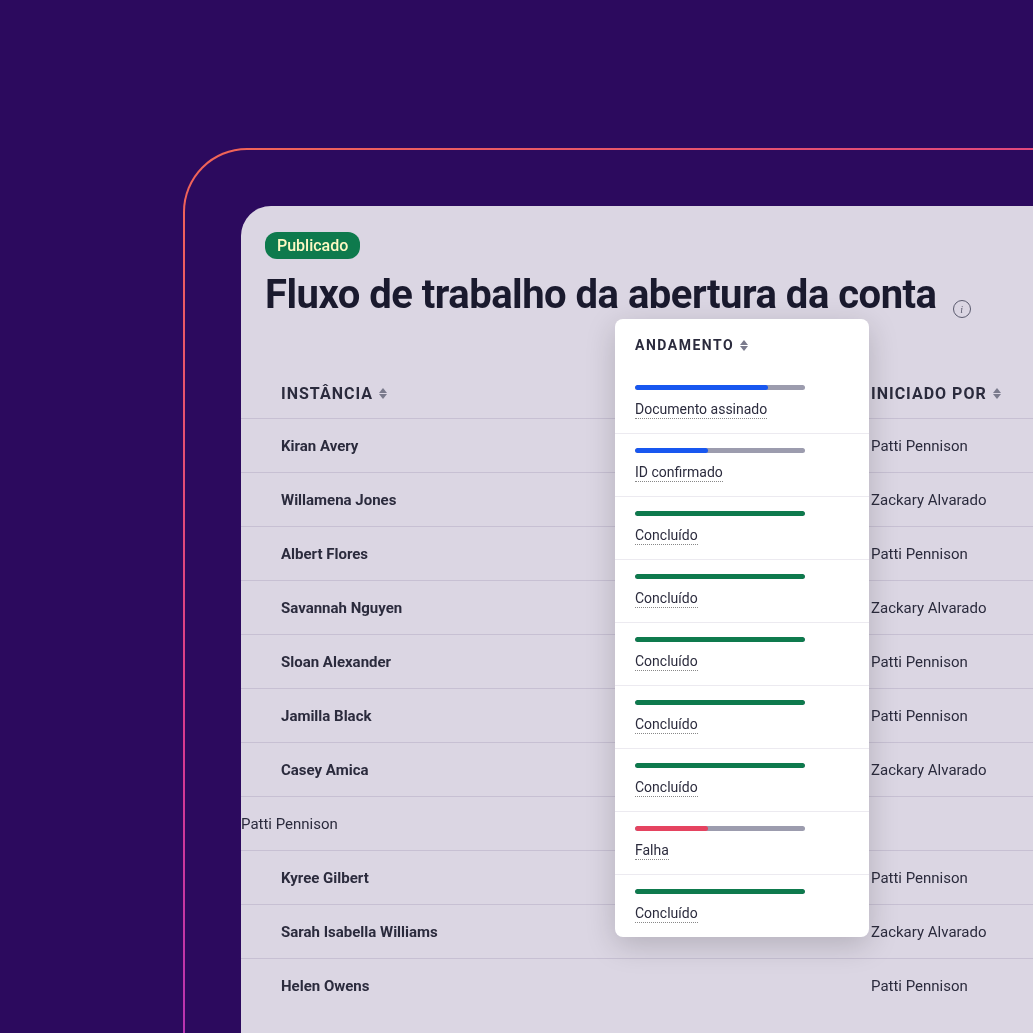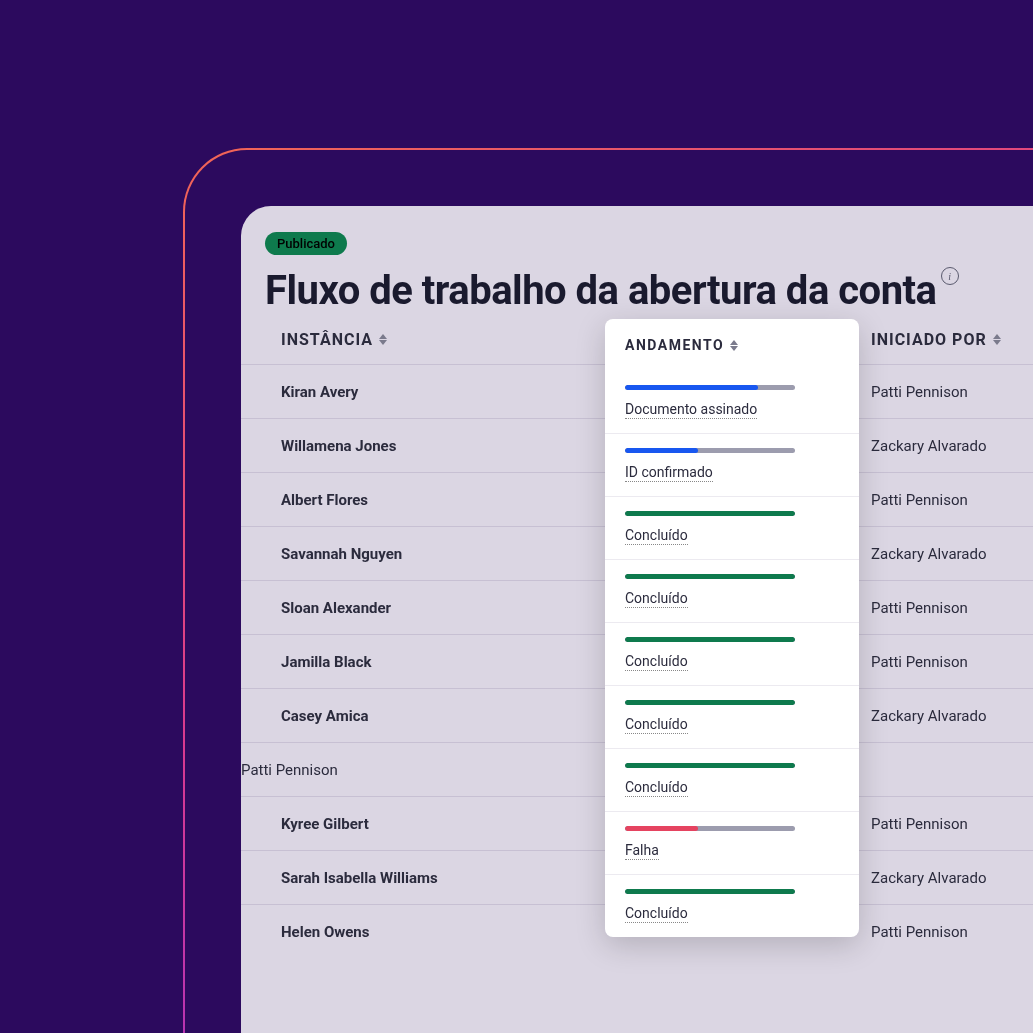--- a/index.html
+++ b/index.html
@@ -27,8 +27,8 @@
   .badge {
     display: inline-block;
     background: #0e7a4d;
-    color: #000000;
-    font-size: 13px;
+    color: #fef9c3;
+    font-size: 16px;
     padding: 4px 12px;
     border-radius: 12px;
     font-weight: 500;

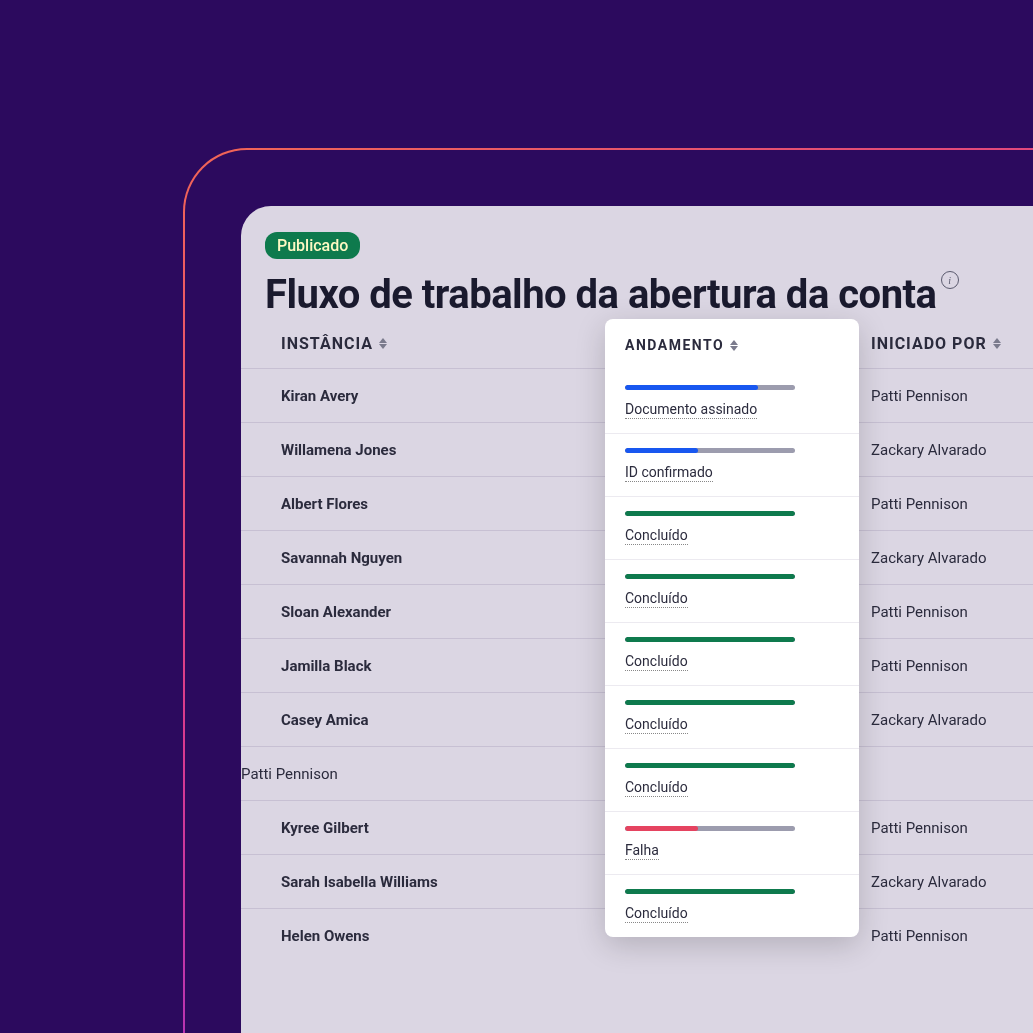--- a/index.html
+++ b/index.html
@@ -35,9 +35,10 @@
   }
   .title-row {
     display: flex;
-    align-items: flex-start;
-    gap: 4px;
+    align-items: flex-end;
+    gap: 16px;
     margin-top: 12px;
+    margin-bottom: 50px;
   }
   .page-title {
     font-size: 40px;

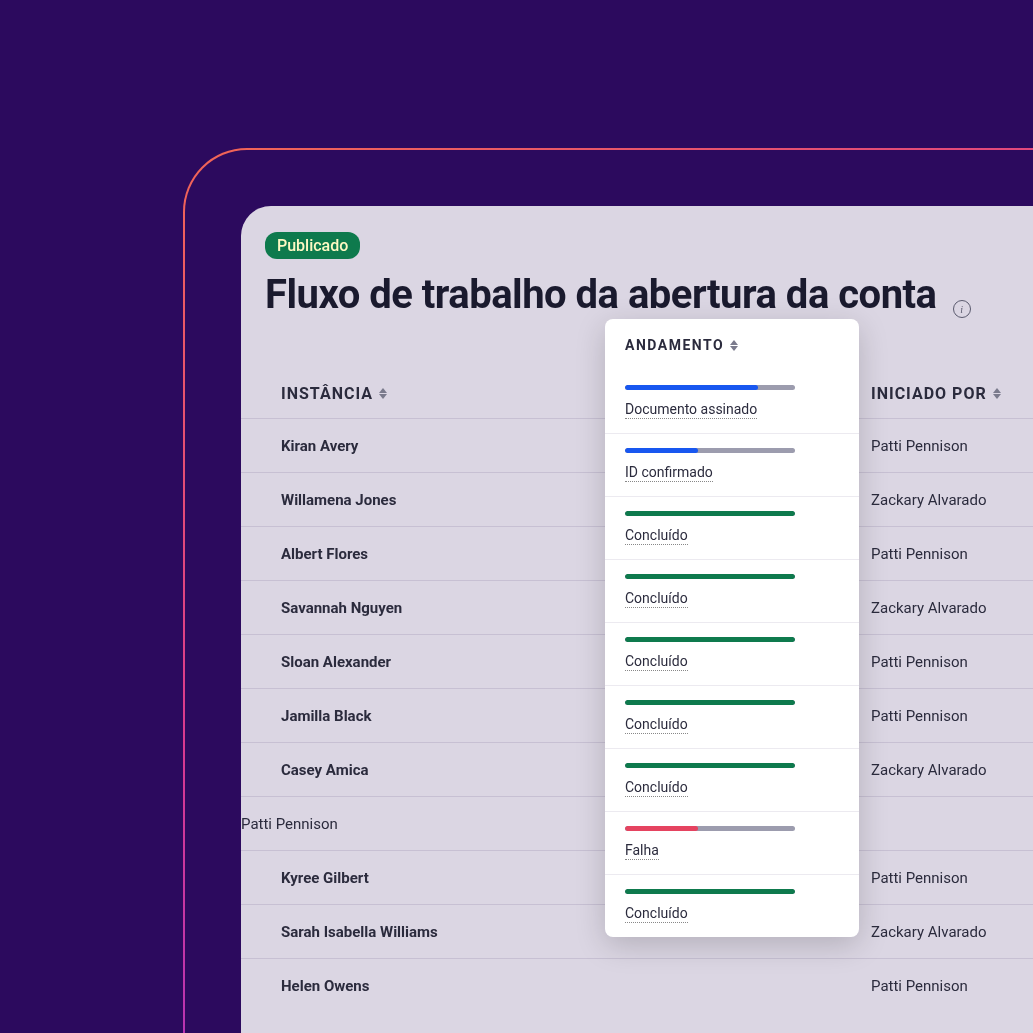--- a/index.html
+++ b/index.html
@@ -127,7 +127,7 @@
   .progress-panel {
     position: absolute;
     top: 113px;
-    left: 364px;
+    left: 374px;
     width: 254px;
     background: #fff;
     border-radius: 8px;

